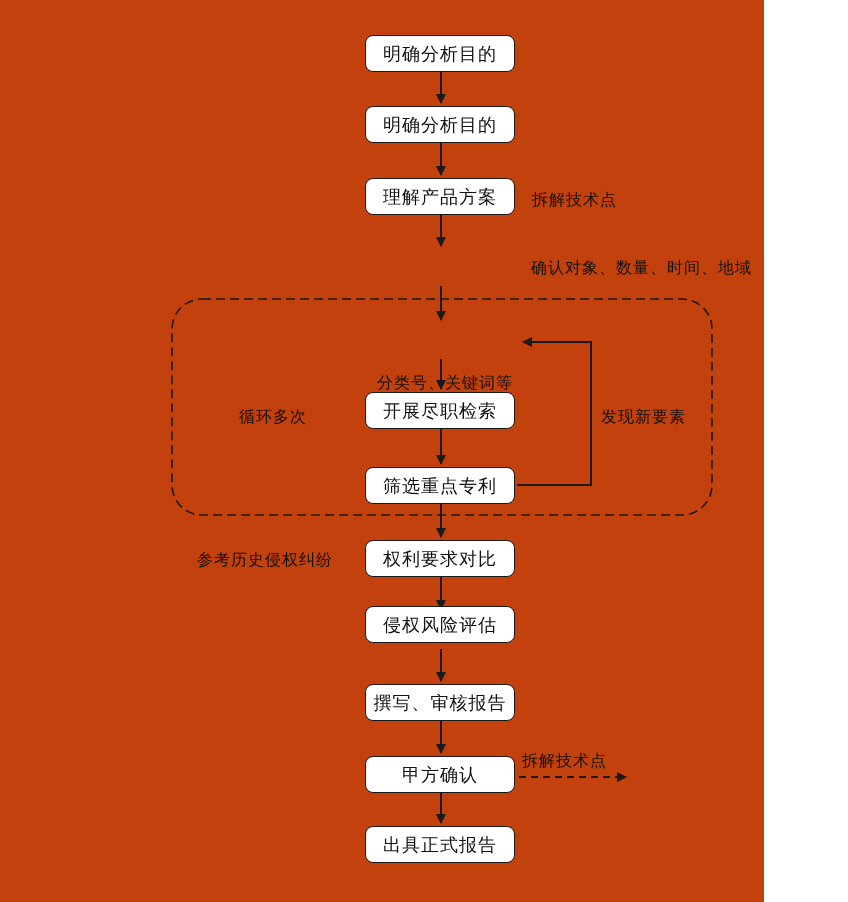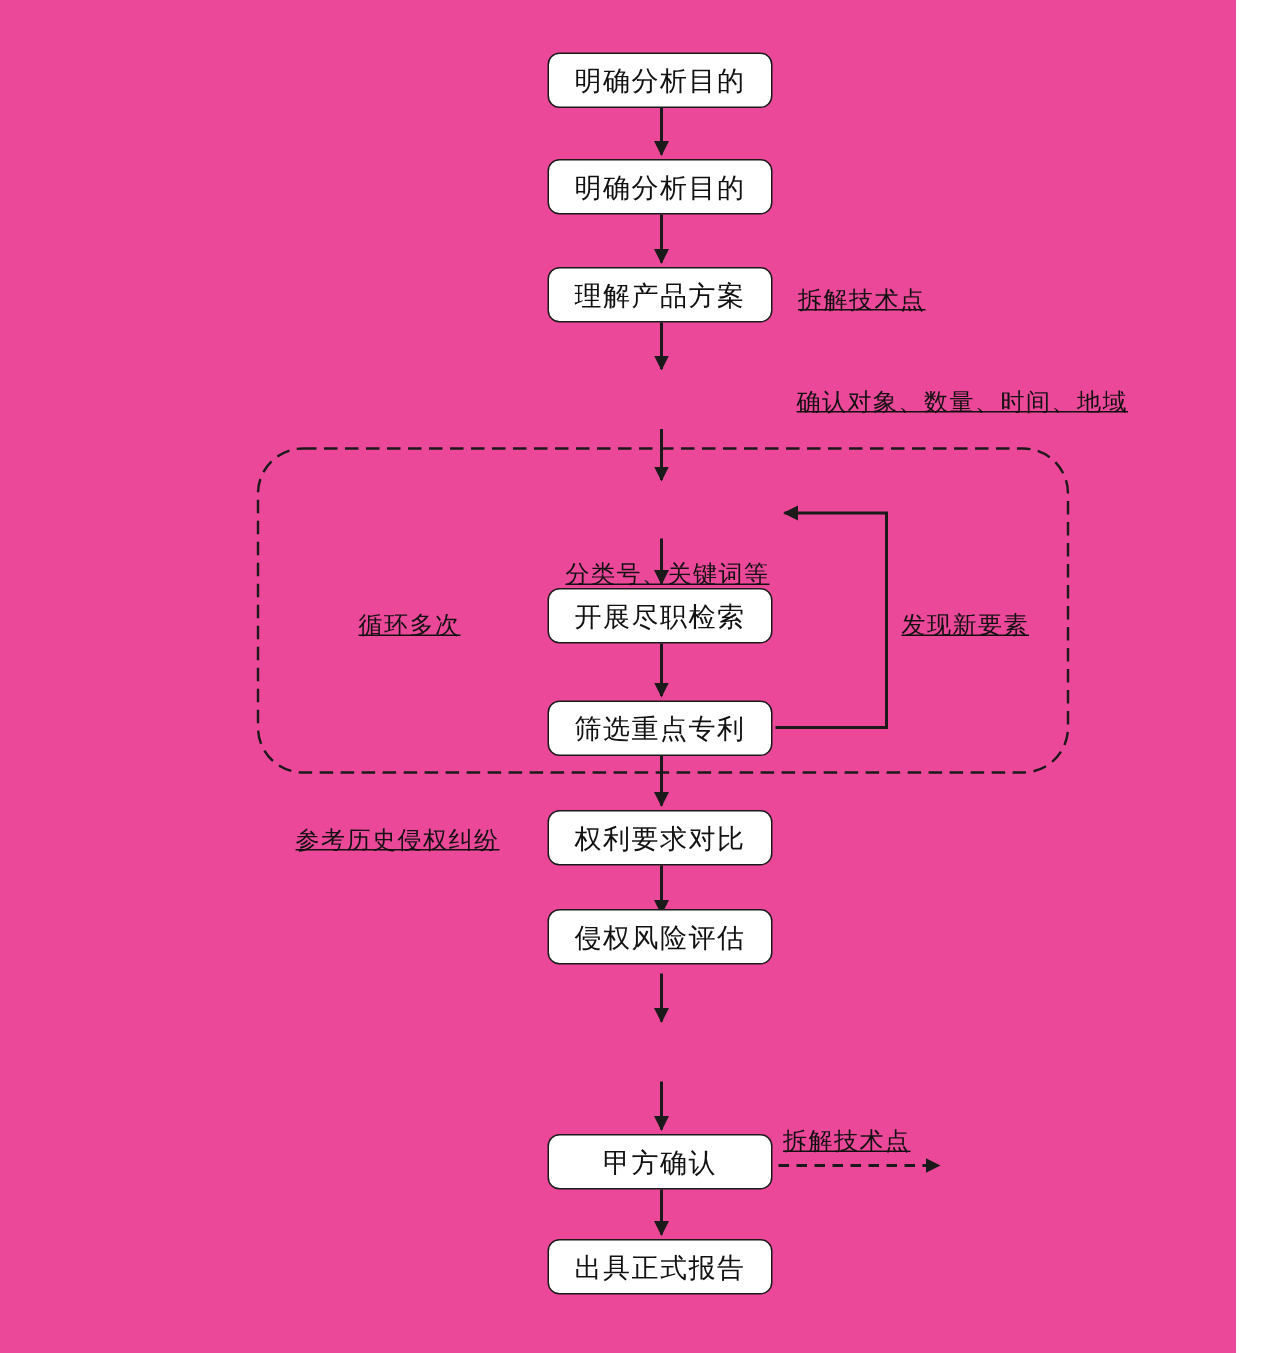--- a/index.html
+++ b/index.html
@@ -9,9 +9,9 @@
   }
   #canvas {
     position: relative;
-    width: 824px;
+    width: 764px;
     height: 902px;
-    background: #ec4899;
+    background: #c2410c;
     font-family: "Liberation Serif", "DejaVu Serif", serif;
     color: #111111;
     overflow: hidden;

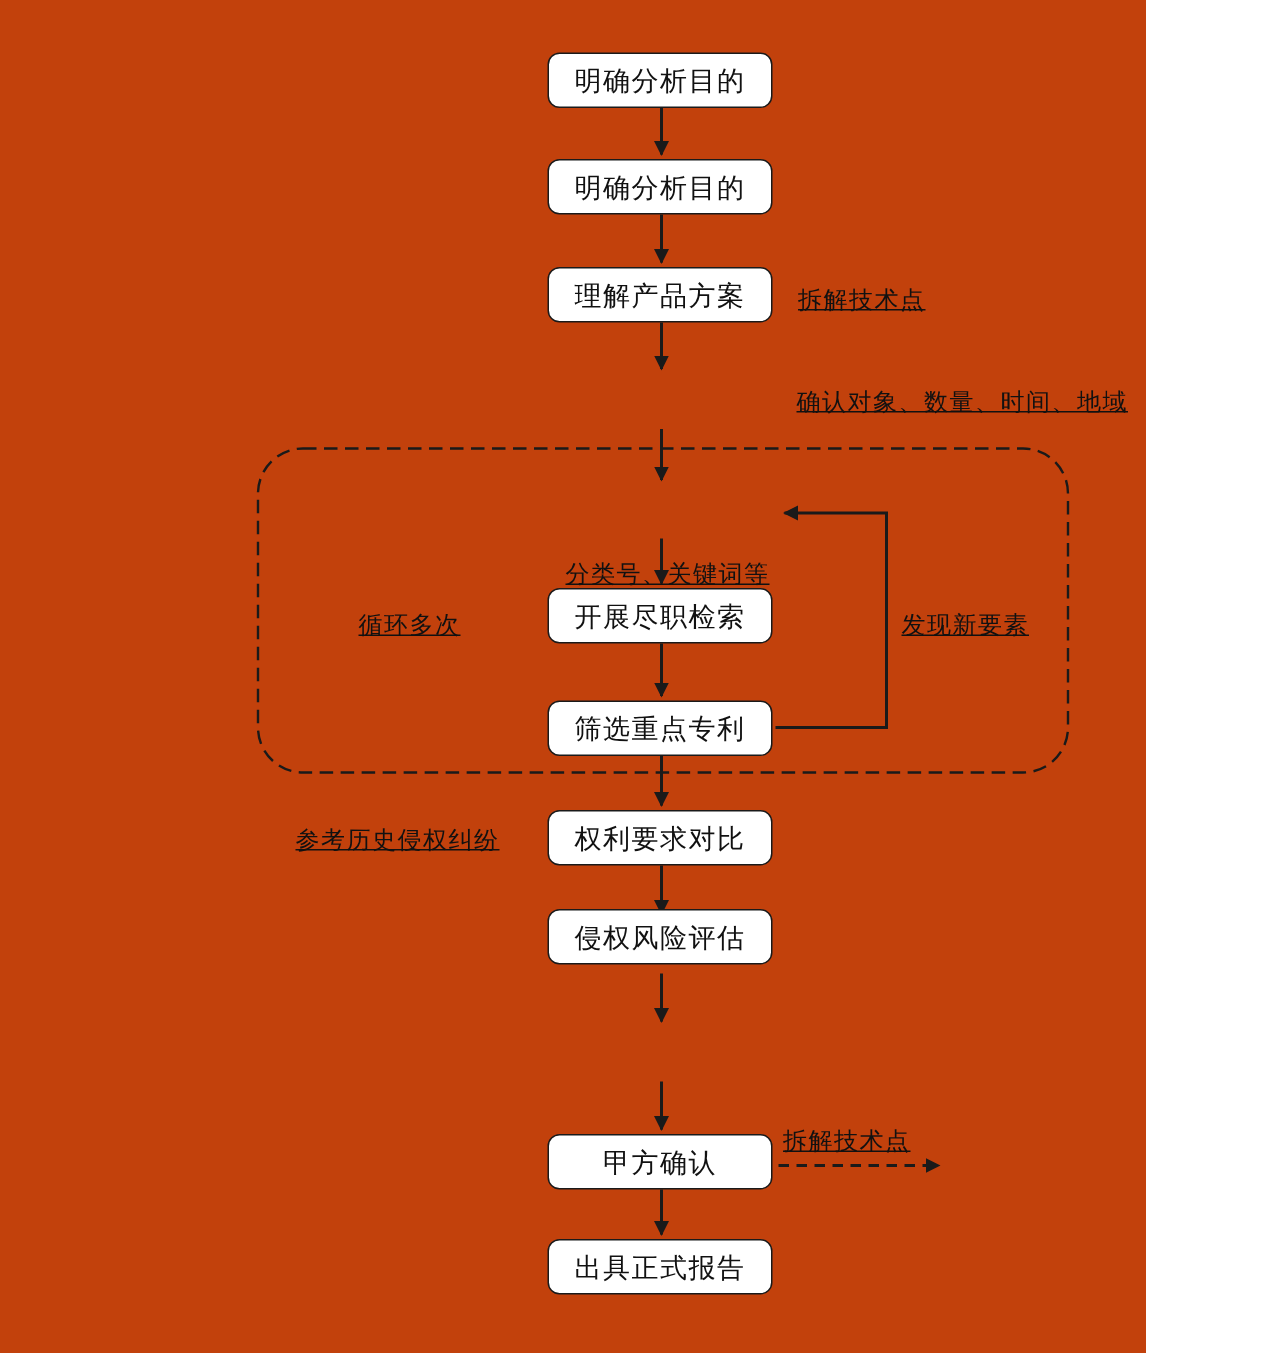--- a/index.html
+++ b/index.html
@@ -45,7 +45,6 @@
     letter-spacing: 1px;
     white-space: nowrap;
     z-index: 4;
-    text-decoration: underline;
   }
   .note.online {
     z-index: 2; 

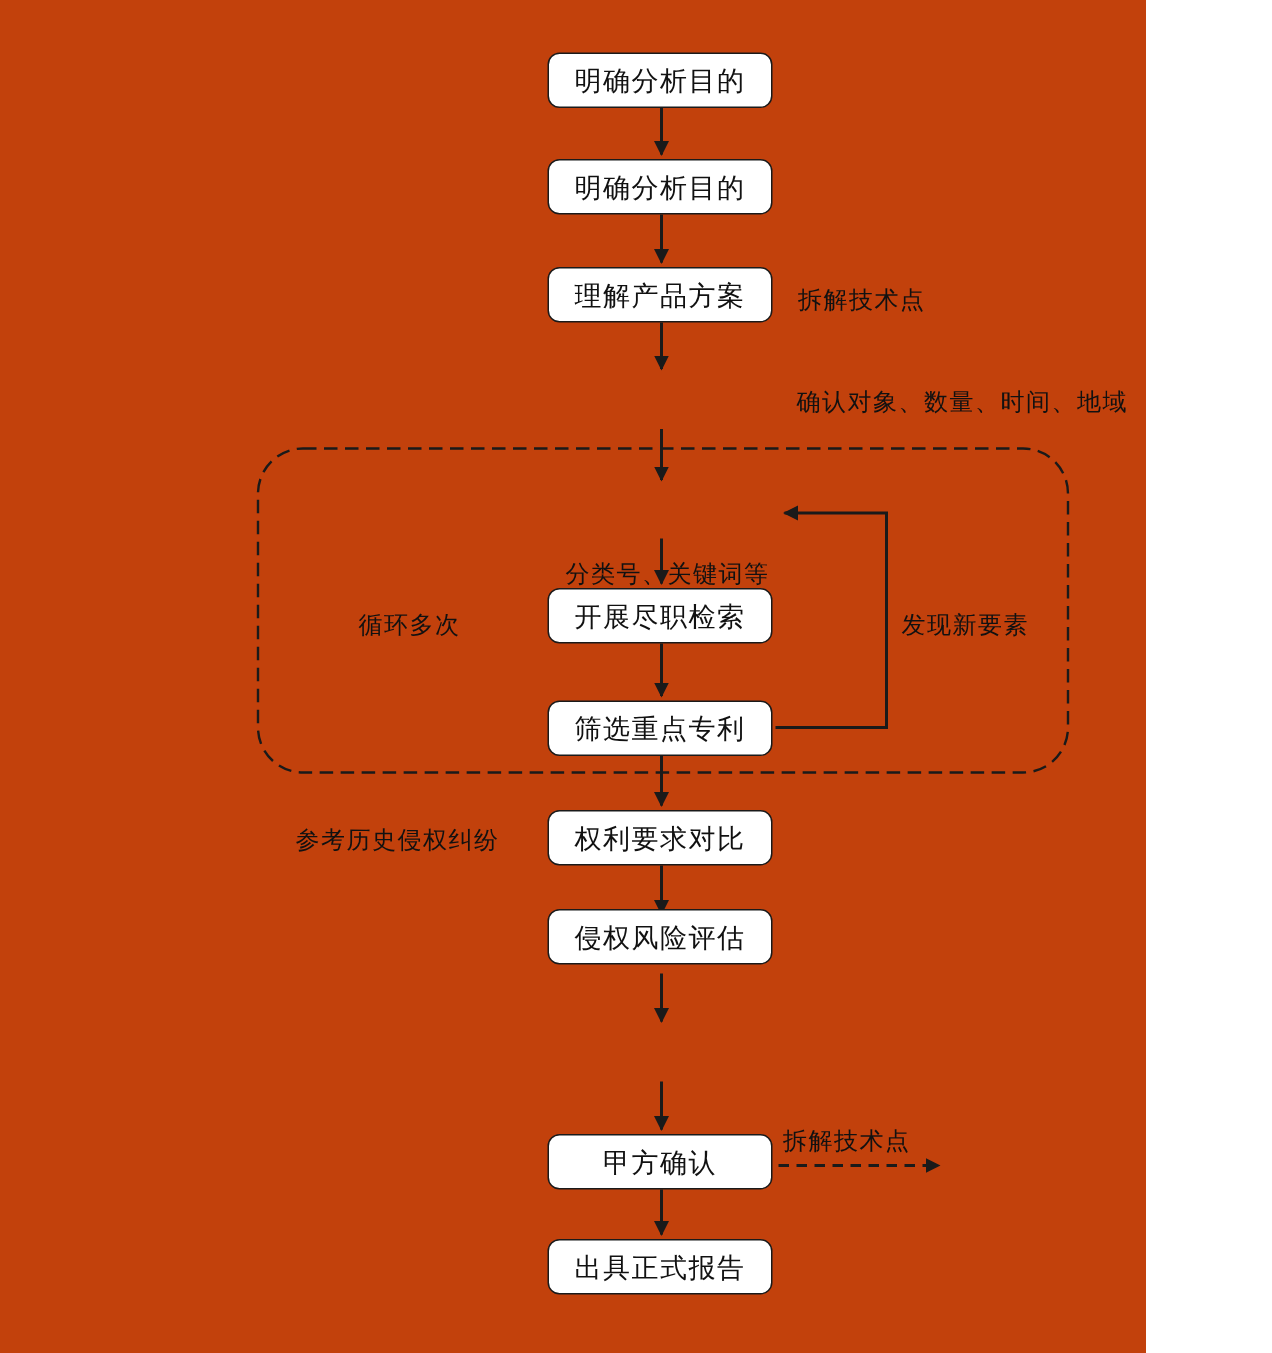--- a/index.html
+++ b/index.html
@@ -94,6 +94,7 @@
   <div class="node" style="top:467px">筛选重点专利</div>
   <div class="node" style="top:540px">权利要求对比</div>
   <div class="node" style="top:606px">侵权风险评估</div>
+  <div class="node" style="top:684px">撰写、审核报告</div>
   <div class="node" style="top:756px">甲方确认</div>
   <div class="node" style="top:826px">出具正式报告</div>
 

